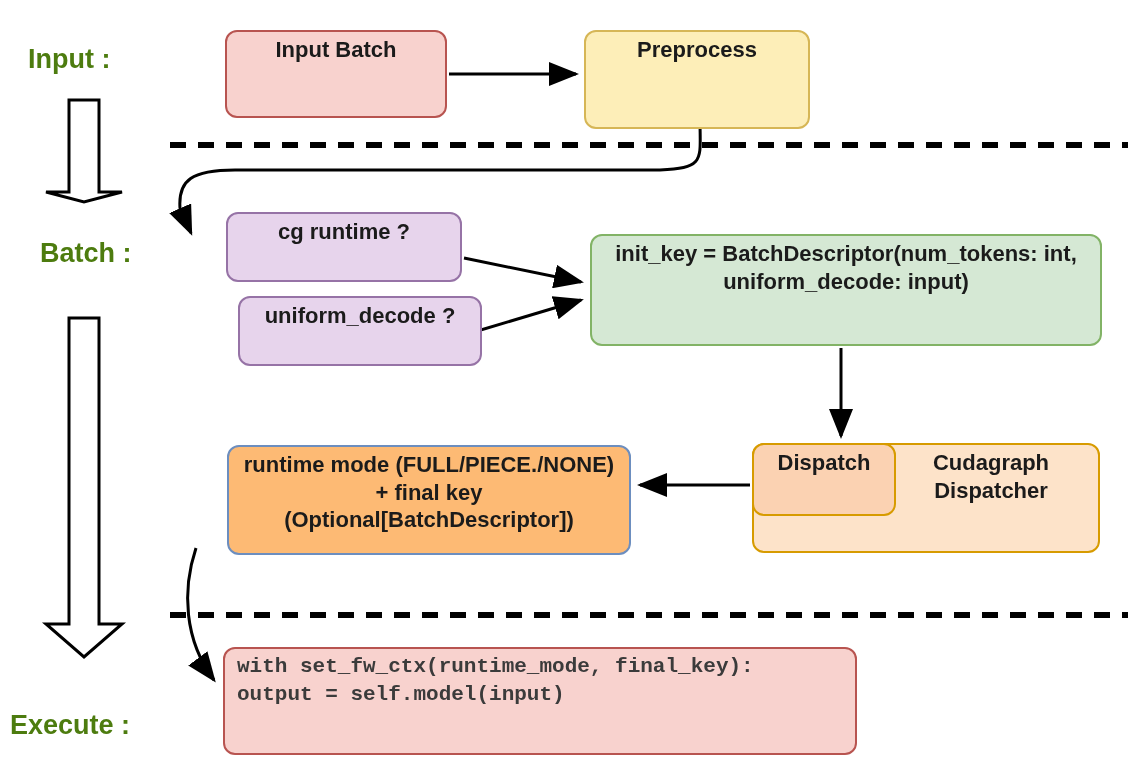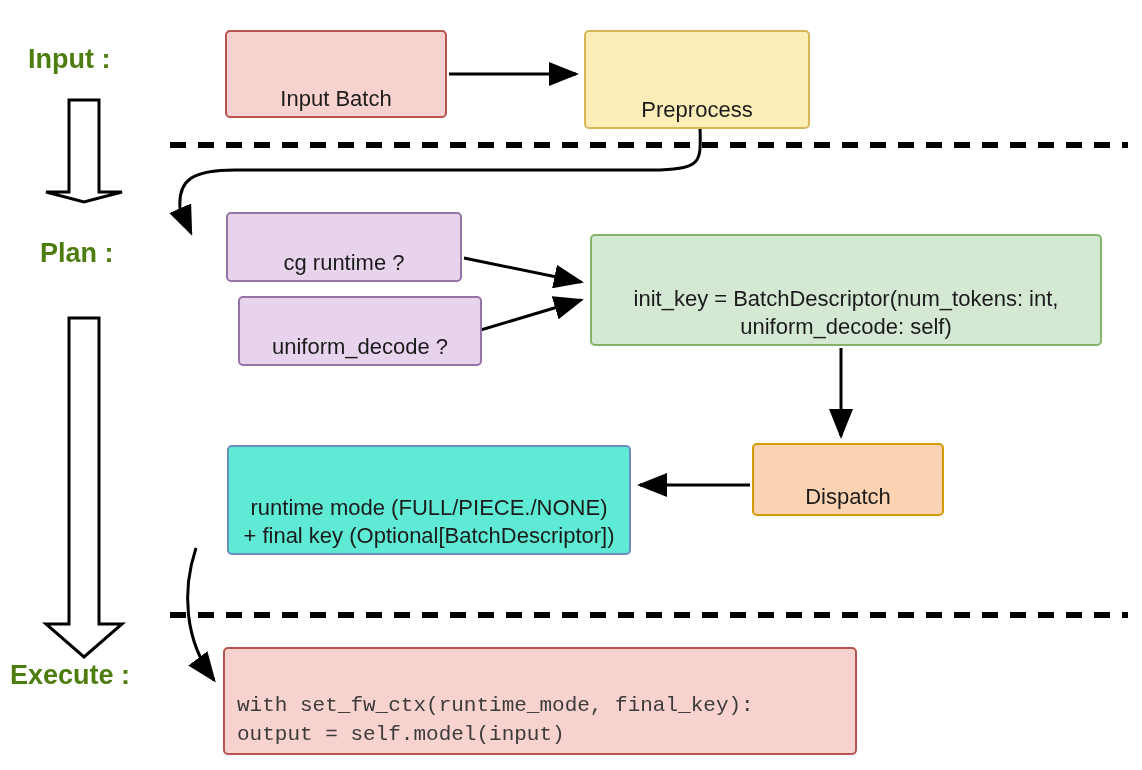--- a/index.html
+++ b/index.html
@@ -32,10 +32,10 @@
   .node {
     position: absolute;
     box-sizing: border-box;
-    border-radius: 5px;
+    border-radius: 12px;
     border: 2px solid #000;
     display: flex;
-    align-items: flex-end;
+    align-items: flex-start;
     justify-content: center;
     text-align: center;
     font-family: "Liberation Sans", sans-serif;
@@ -43,6 +43,7 @@
     color: #1b1b1b;
     line-height: 1.25;
     padding: 4px 10px;
+    font-weight: bold;
   }
   .node .txt {
     display: block;

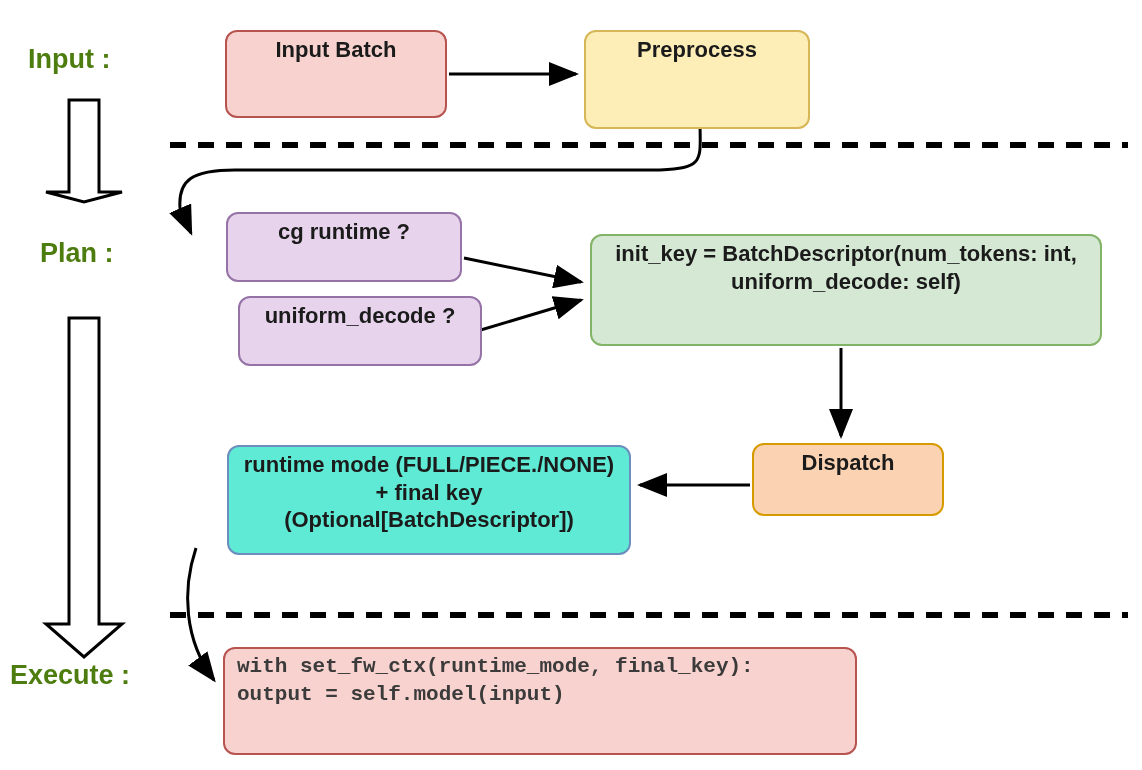--- a/index.html
+++ b/index.html
@@ -109,7 +109,7 @@
   </svg>
 
   <div class="stage-label" style="left:28px; top:44px;">Input :</div>
-  <div class="stage-label" style="left:40px; top:238px;">Plan :</div>
+  <div class="stage-label" style="left:40px; top:238px;">Batch :</div>
   <div class="stage-label" style="left:10px; top:660px;">Execute :</div>
 
   <div class="node node-input" style="left:225px; top:30px; width:222px; height:88px;">

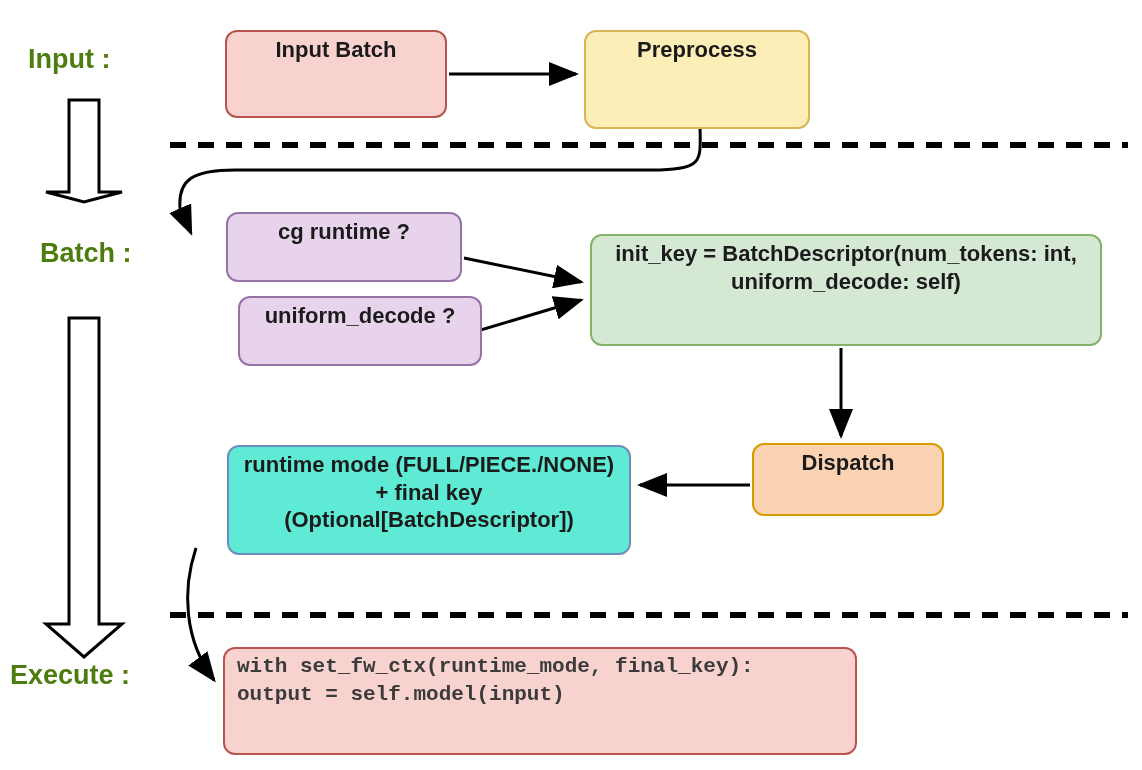--- a/index.html
+++ b/index.html
@@ -130,7 +130,7 @@
 
   <div class="node node-green" style="left:590px; top:234px; width:512px; height:112px;">
     <span class="txt">init_key = BatchDescriptor(num_tokens: int,
-uniform_decode: self)</span>
+uniform_decode: input)</span>
   </div>
 
 

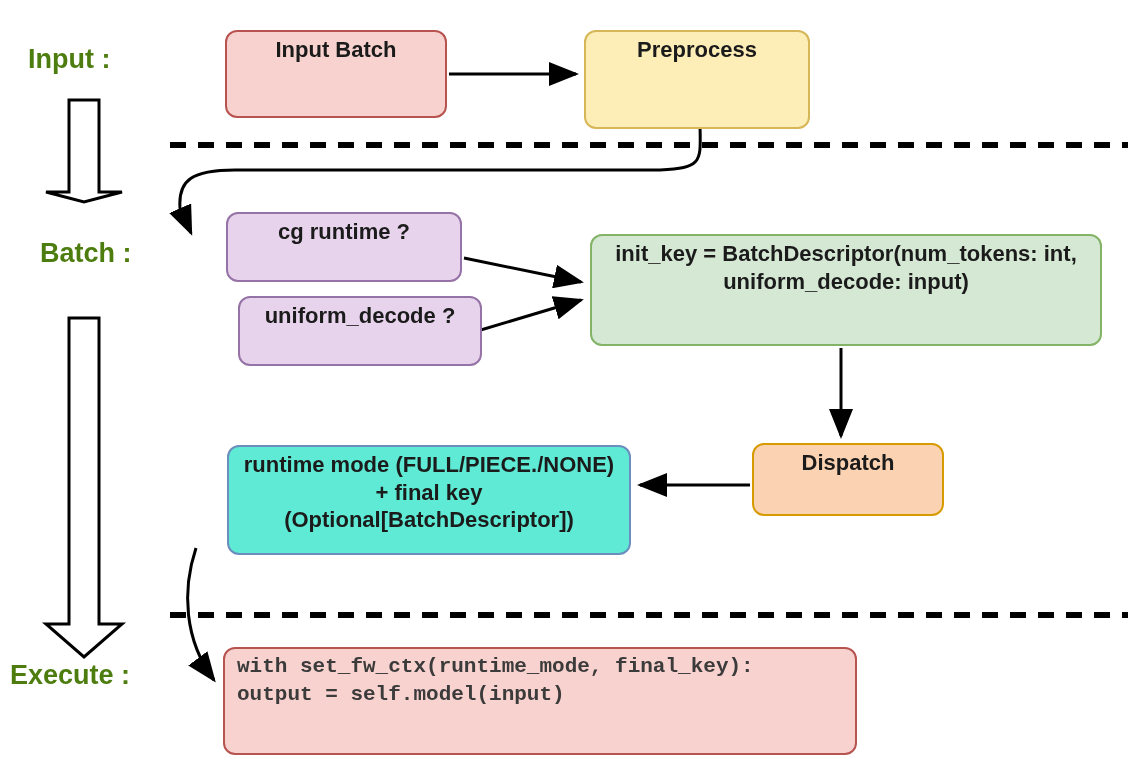--- a/index.html
+++ b/index.html
@@ -53,7 +53,7 @@
   .node-pre    { background: #fdeeb8; border-color: #d6b656; }
   .node-purple { background: #e7d4ec; border-color: #9673a6; }
   .node-green  { background: #d5e8d4; border-color: #82b366; }
-  .node-blue   { background: #5eead4; border-color: #6c8ebf; }
+  .node-blue   { background: #fdba74; border-color: #6c8ebf; }
   .node-orange-outer { background: #fde3c9; border-color: #d79b00; }
   .node-orange-inner { background: #fbd2b2; border-color: #d79b00; }
   .node-code   { background: #f8d2ce; border-color: #b85450; }

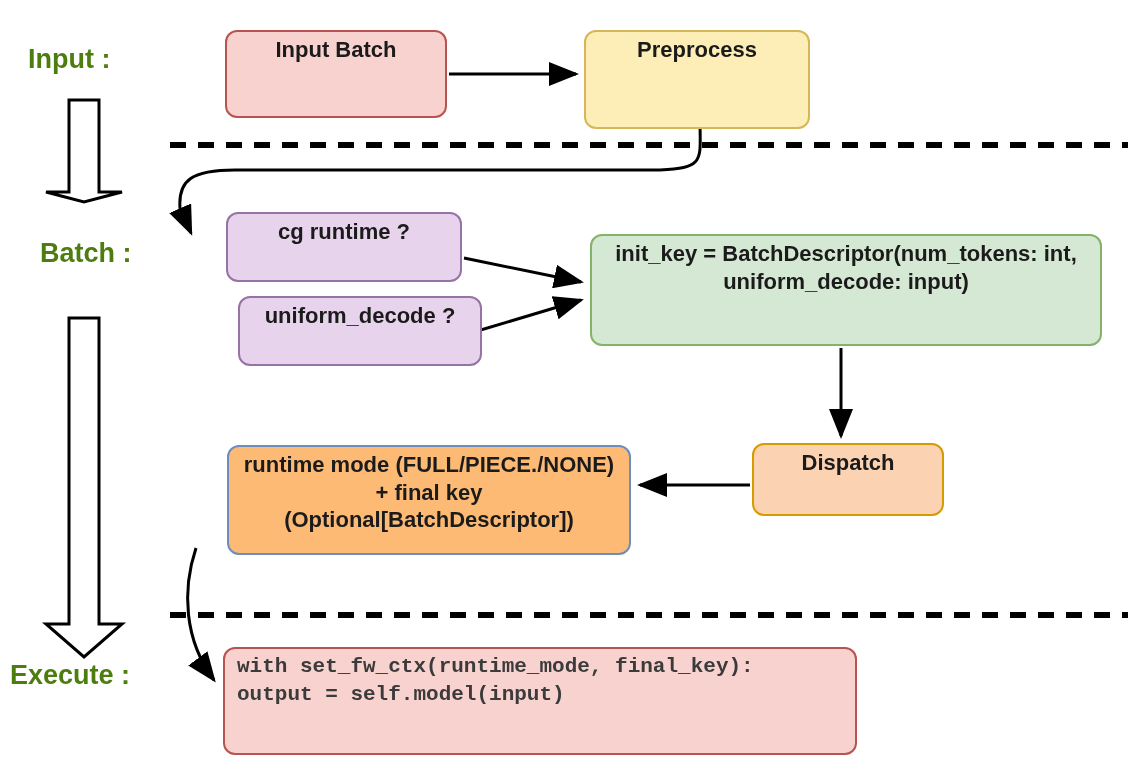--- a/index.html
+++ b/index.html
@@ -134,7 +134,7 @@
   </div>
 
 
-  <div class="node node-orange-inner" style="left:752px; top:443px; width:192px; height:73px;">
+  <div class="node node-orange-inner" style="left:752px; top:443px; width:144px; height:73px;">
     <span class="txt">Dispatch</span>
   </div>
 

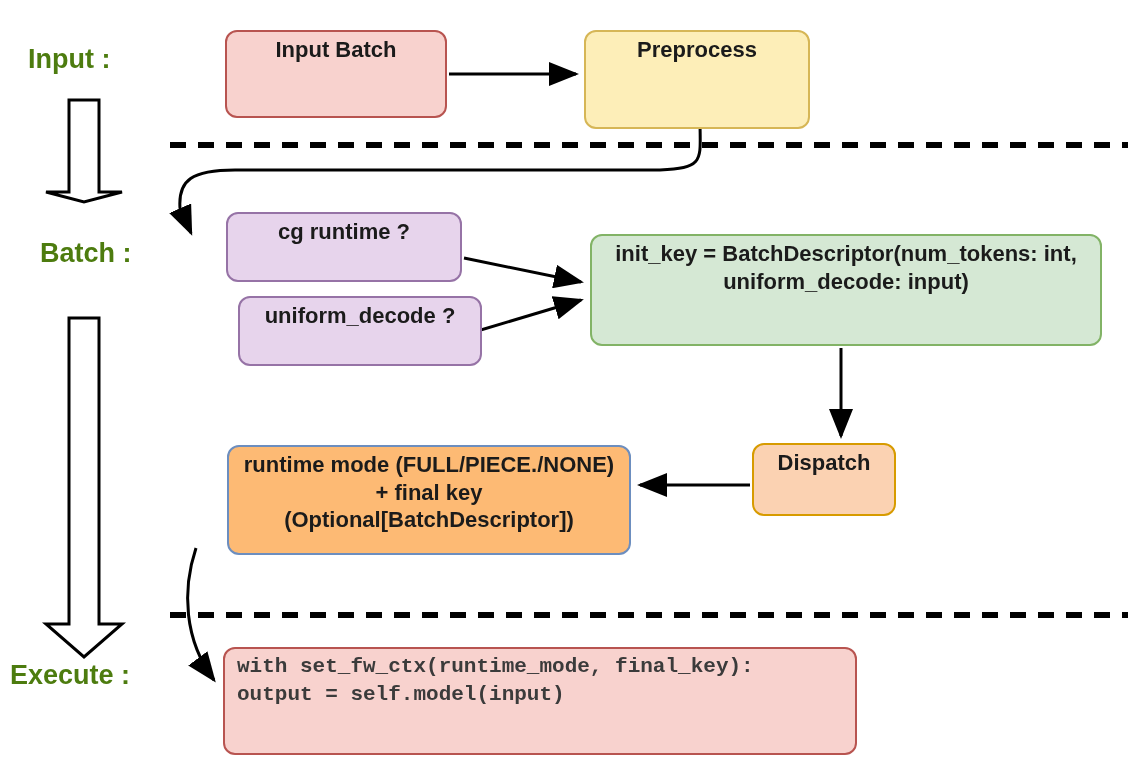--- a/index.html
+++ b/index.html
@@ -133,6 +133,10 @@
 uniform_decode: input)</span>
   </div>
 
+  <div class="node node-orange-outer" style="left:752px; top:443px; width:348px; height:110px; justify-content:flex-end; padding-right:18px;">
+    <span class="txt" style="width:178px;">Cudagraph
+Dispatcher</span>
+  </div>
 
   <div class="node node-orange-inner" style="left:752px; top:443px; width:144px; height:73px;">
     <span class="txt">Dispatch</span>

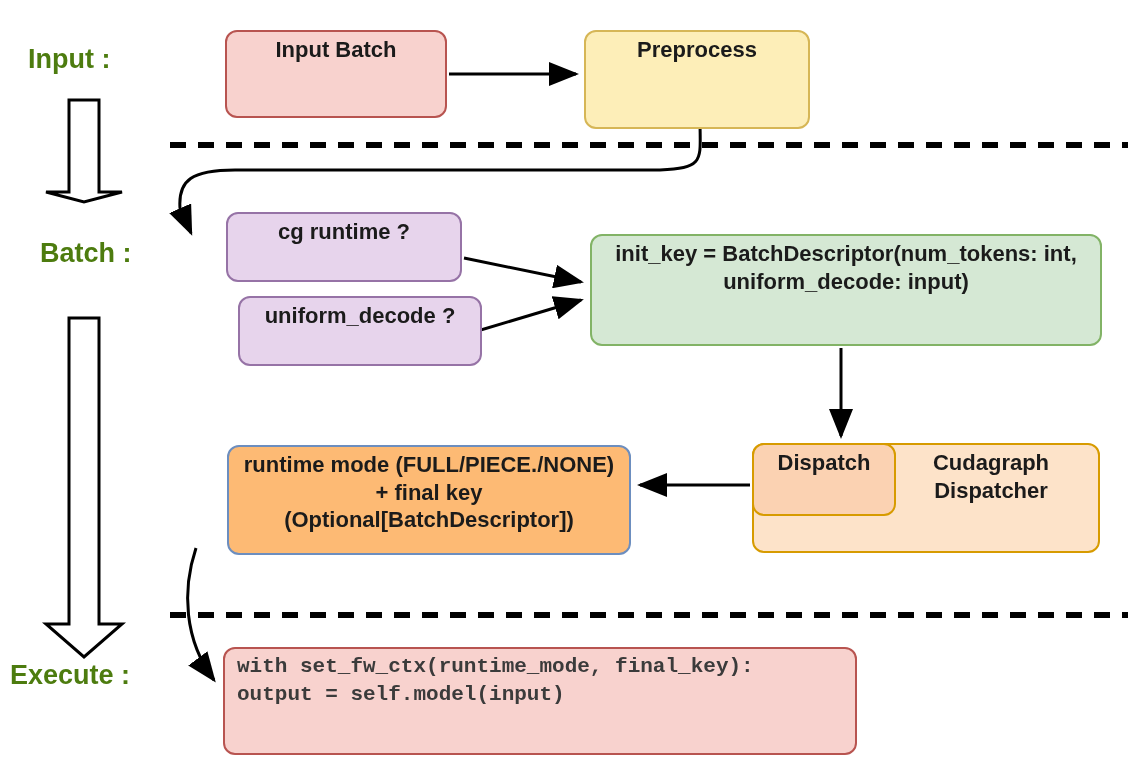--- a/index.html
+++ b/index.html
@@ -110,7 +110,7 @@
 
   <div class="stage-label" style="left:28px; top:44px;">Input :</div>
   <div class="stage-label" style="left:40px; top:238px;">Batch :</div>
-  <div class="stage-label" style="left:10px; top:660px;">Execute :</div>
+  <div class="stage-label" style="left:10px; top:710px;">Execute :</div>
 
   <div class="node node-input" style="left:225px; top:30px; width:222px; height:88px;">
     <span class="txt">Input Batch</span>

